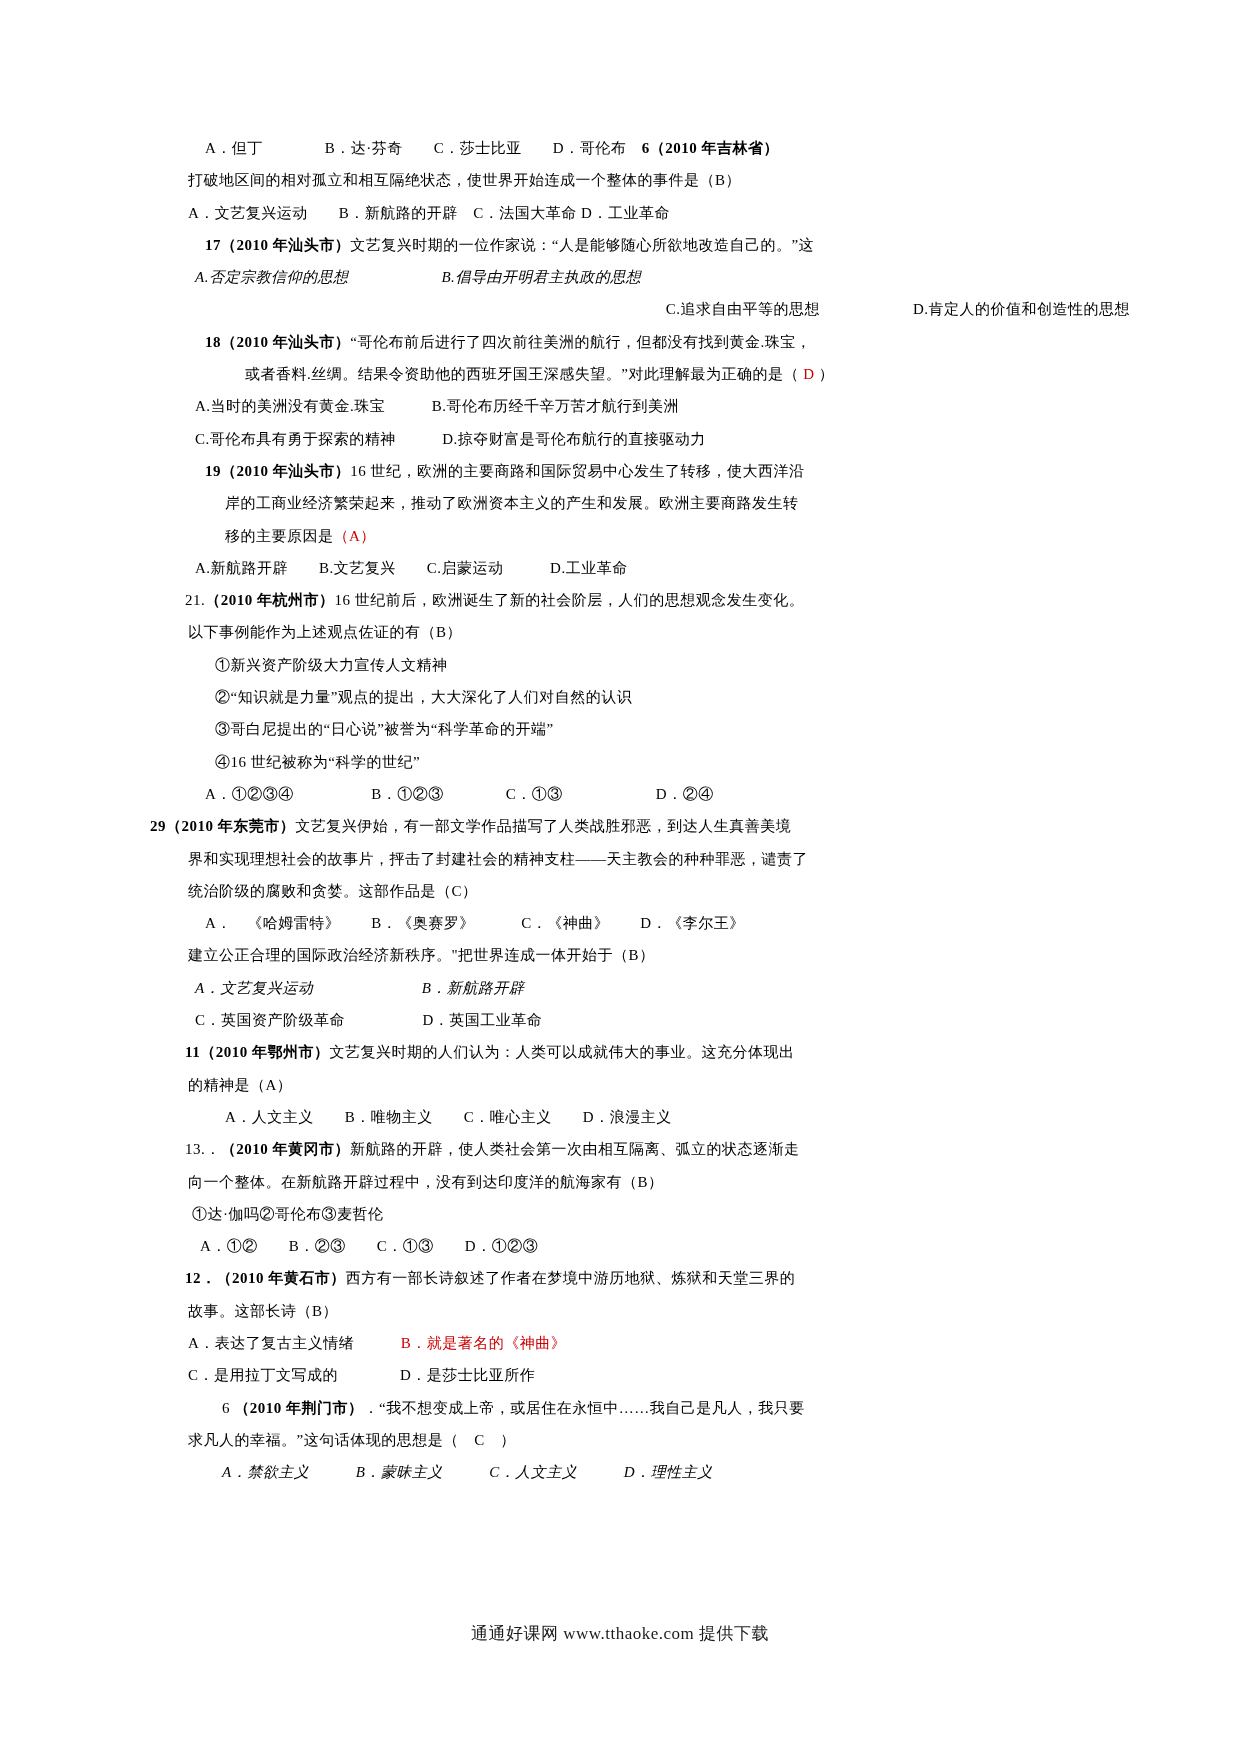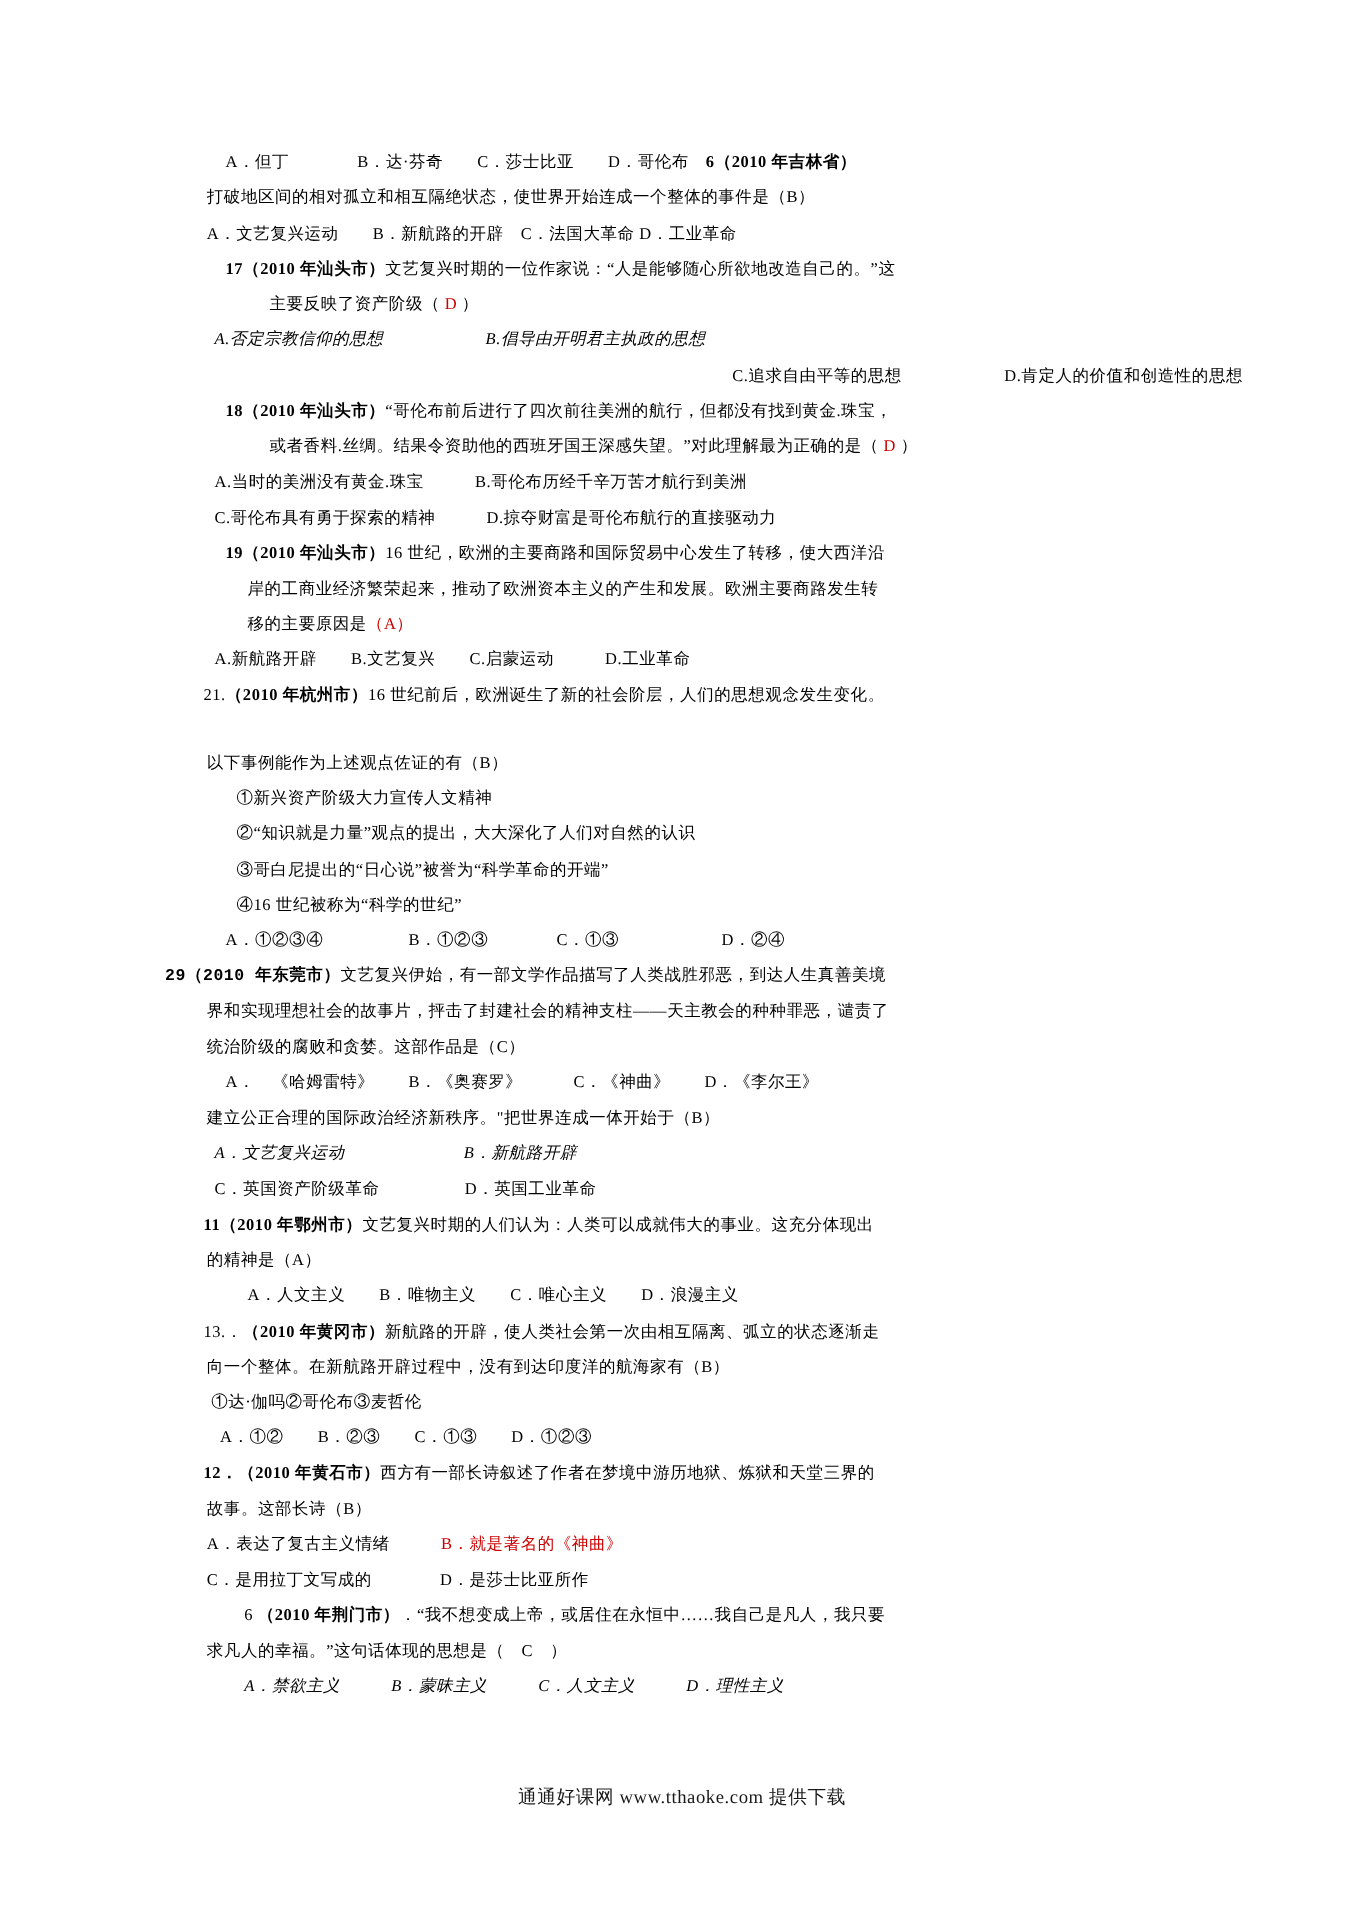--- a/index.html
+++ b/index.html
@@ -51,7 +51,6 @@
       <div class="line" style="padding-left: 38px;"><span>打破地区间的相对孤立和相互隔绝状态，使世界开始连成一个整体的事件是（B）</span></div>
       <div class="line" style="padding-left: 38px;"><span>A．文艺复兴运动　　B．新航路的开辟　C．法国大革命 D．工业革命</span></div>
       <div class="line" style="padding-left: 55px;"><span class="seg-bold">17（2010 年汕头市）</span><span>文艺复兴时期的一位作家说：“人是能够随心所欲地改造自己的。”这</span></div>
-      <div class="line" style="padding-left: 95px;"><span>主要反映了资产阶级（ </span><span class="seg-red">D</span><span> ）</span></div>
       <div class="line" style="padding-left: 45px; font-style: italic;"><span>A.否定宗教信仰的思想　　　　　　B.倡导由开明君主执政的思想</span></div>
       <div class="line" style="padding-left: 45px; text-align: right;"><span>C.追求自由平等的思想　　　　　　D.肯定人的价值和创造性的思想</span></div>
       <div class="line" style="padding-left: 55px;"><span class="seg-bold">18（2010 年汕头市）</span><span>“哥伦布前后进行了四次前往美洲的航行，但都没有找到黄金.珠宝，</span></div>

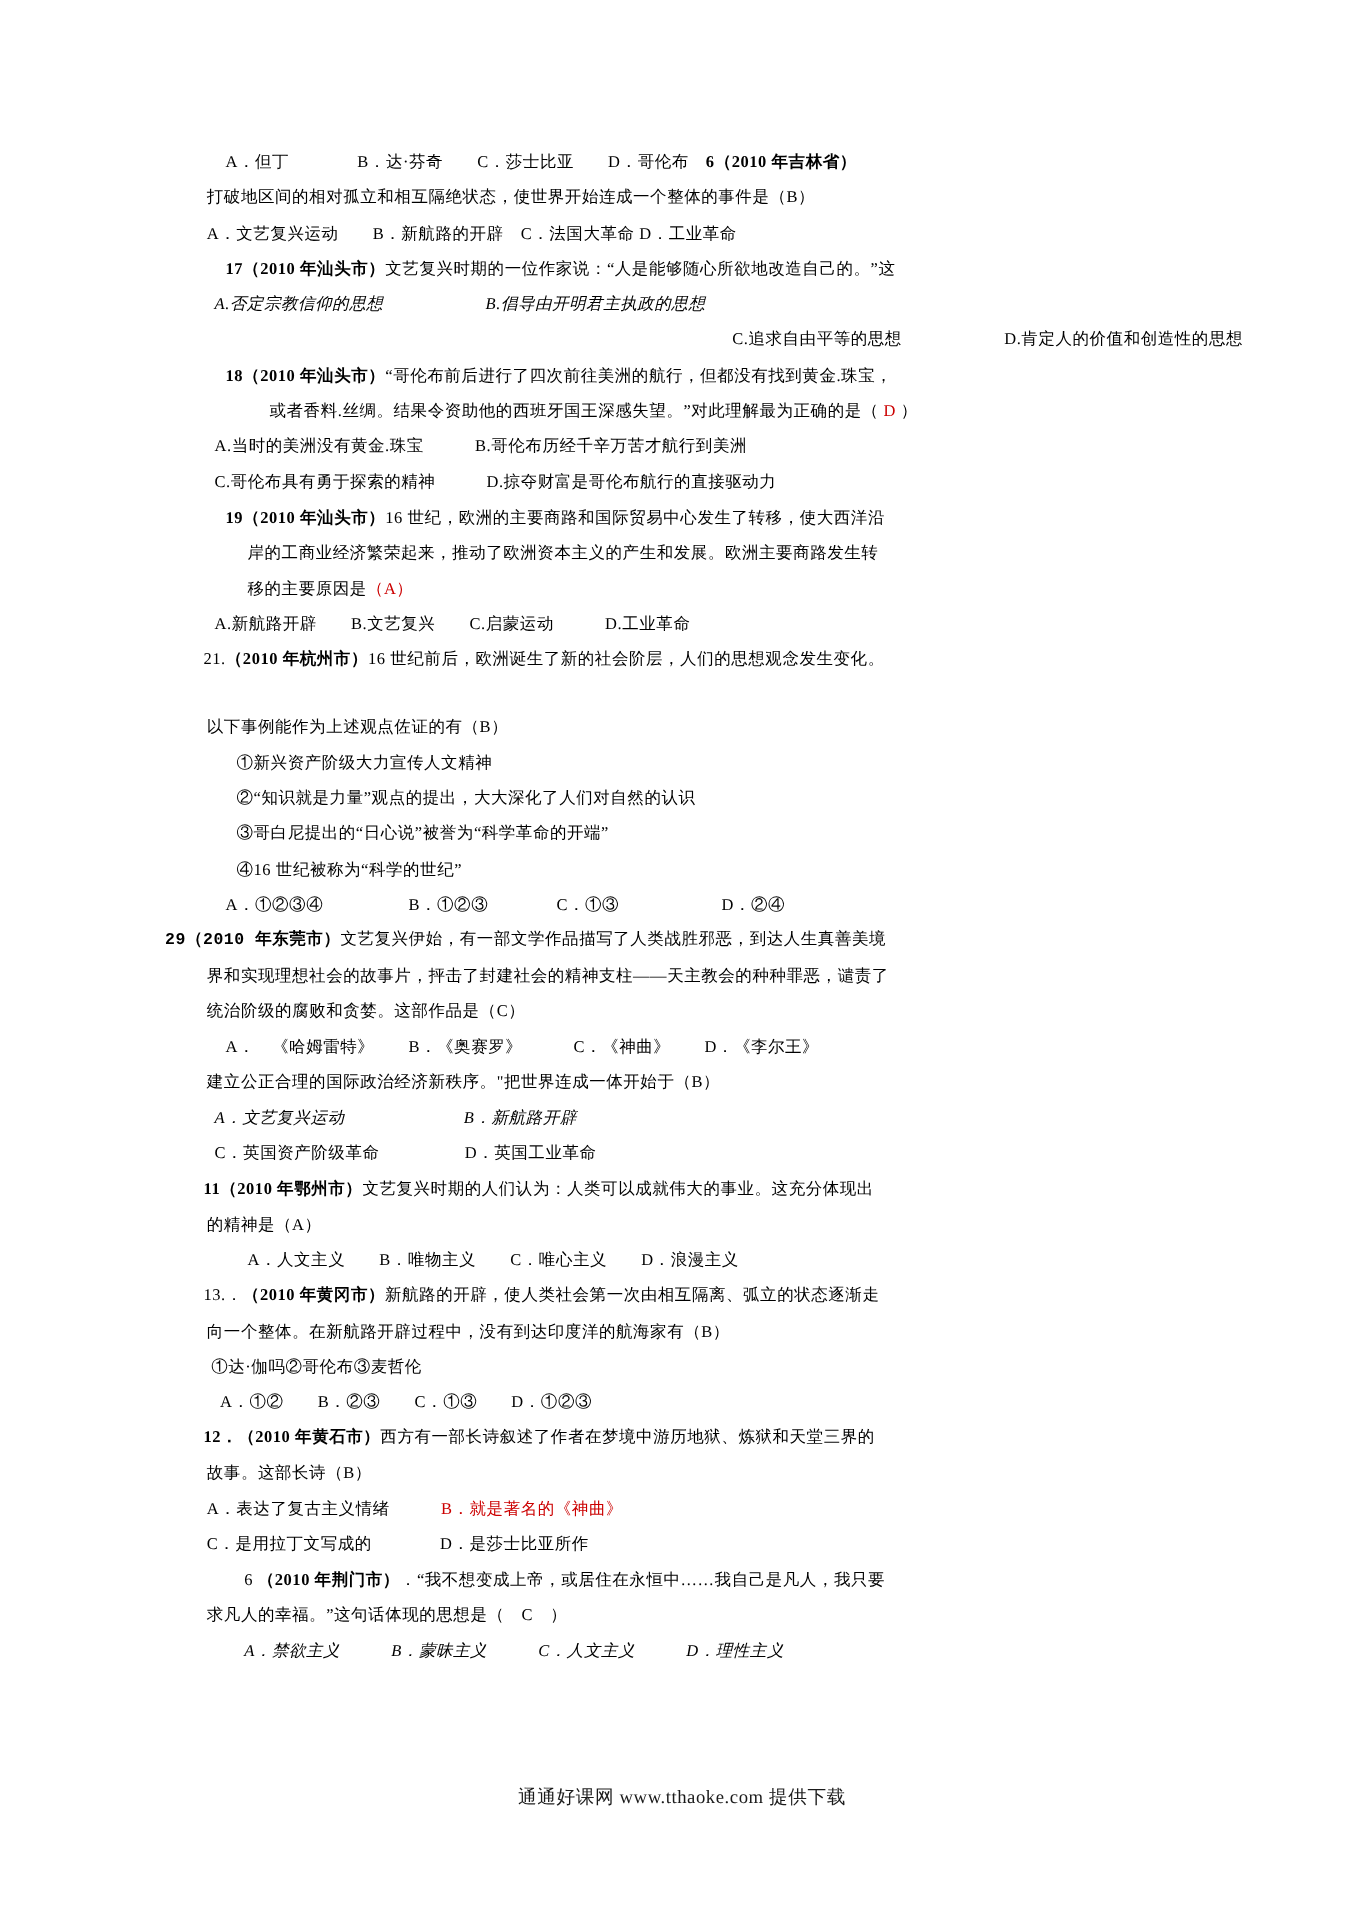--- a/index.html
+++ b/index.html
@@ -62,7 +62,7 @@
       <div class="line" style="padding-left: 75px;"><span>移的主要原因是</span><span class="seg-red">（A）</span></div>
       <div class="line" style="padding-left: 45px;"><span>A.新航路开辟　　B.文艺复兴　　C.启蒙运动　　　D.工业革命</span></div>
       <div class="line" style="padding-left: 35px;"><span>21.</span><span class="seg-bold">（2010 年杭州市）</span><span>16 世纪前后，欧洲诞生了新的社会阶层，人们的思想观念发生变化。</span></div>
-      <div class="line" style="padding-left: 38px; margin-top: 29px;"><span>以下事例能作为上述观点佐证的有（B）</span></div>
+      <div class="line" style="padding-left: 38px;"><span>以下事例能作为上述观点佐证的有（B）</span></div>
       <div class="line" style="padding-left: 65px;"><span>①新兴资产阶级大力宣传人文精神</span></div>
       <div class="line" style="padding-left: 65px;"><span>②“知识就是力量”观点的提出，大大深化了人们对自然的认识</span></div>
       <div class="line" style="padding-left: 65px;"><span>③哥白尼提出的“日心说”被誉为“科学革命的开端”</span></div>

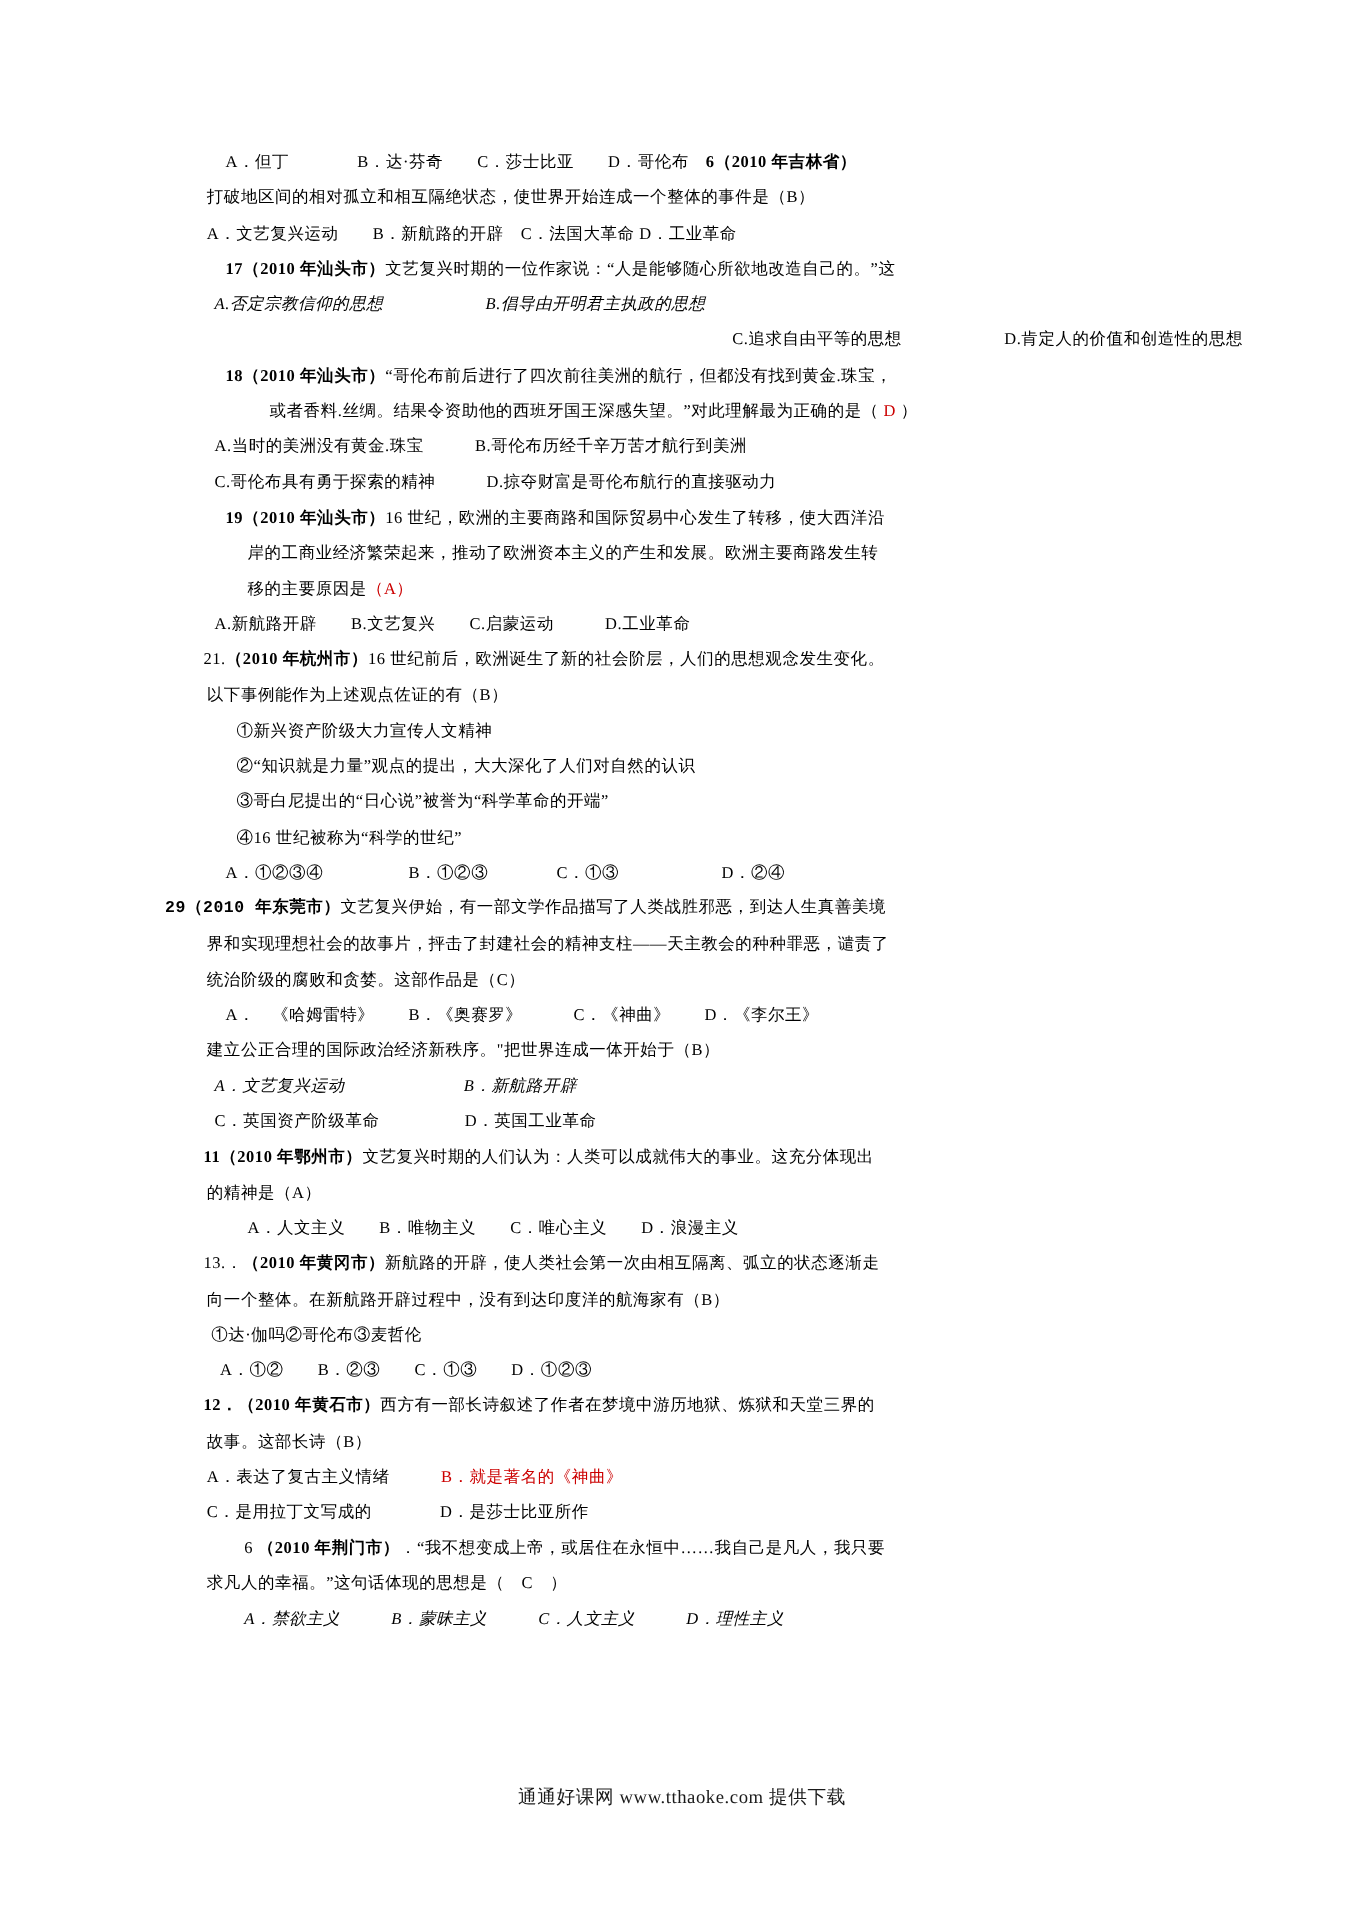--- a/index.html
+++ b/index.html
@@ -68,7 +68,7 @@
       <div class="line" style="padding-left: 65px;"><span>③哥白尼提出的“日心说”被誉为“科学革命的开端”</span></div>
       <div class="line" style="padding-left: 65px;"><span>④16 世纪被称为“科学的世纪”</span></div>
       <div class="line" style="padding-left: 55px;"><span>A．①②③④　　　　　B．①②③　　　　C．①③　　　　　　D．②④</span></div>
-      <div class="line" style="padding-left: 0px; font-family: Liberation Mono, monospace;"><span class="seg-bold">29（2010 年东莞市）</span><span>文艺复兴伊始，有一部文学作品描写了人类战胜邪恶，到达人生真善美境</span></div>
+      <div class="line" style="padding-left: 0px;"><span class="seg-bold">29（2010 年东莞市）</span><span>文艺复兴伊始，有一部文学作品描写了人类战胜邪恶，到达人生真善美境</span></div>
       <div class="line" style="padding-left: 38px;"><span>界和实现理想社会的故事片，抨击了封建社会的精神支柱——天主教会的种种罪恶，谴责了</span></div>
       <div class="line" style="padding-left: 38px;"><span>统治阶级的腐败和贪婪。这部作品是（C）</span></div>
       <div class="line" style="padding-left: 55px;"><span>A．　《哈姆雷特》　　B．《奥赛罗》　　　C．《神曲》　　D．《李尔王》</span></div>

